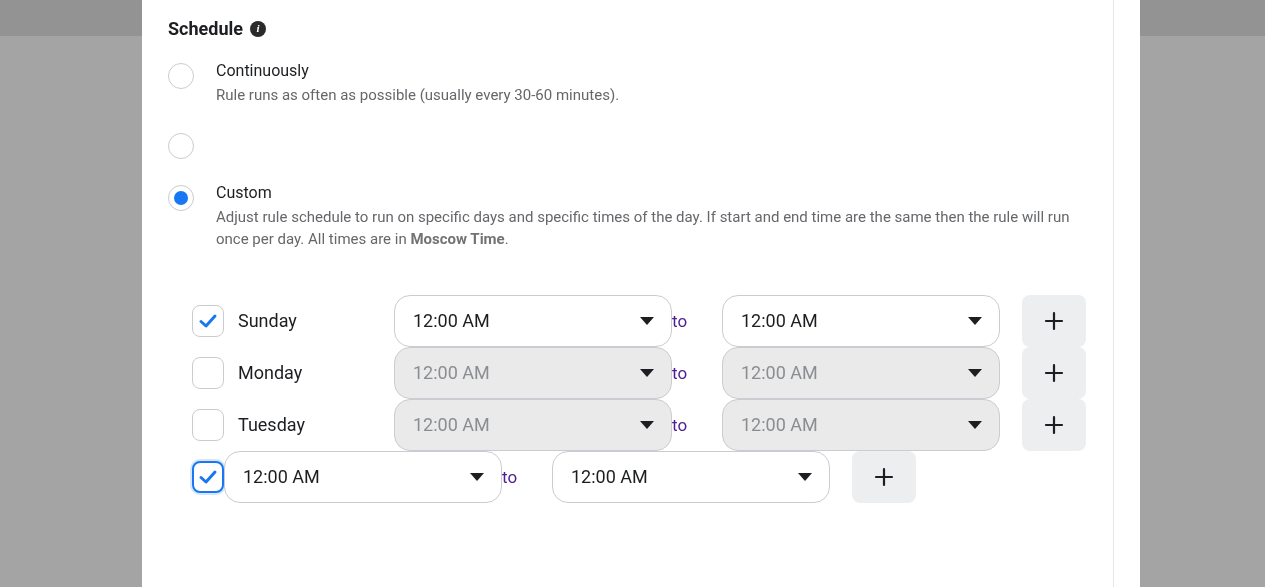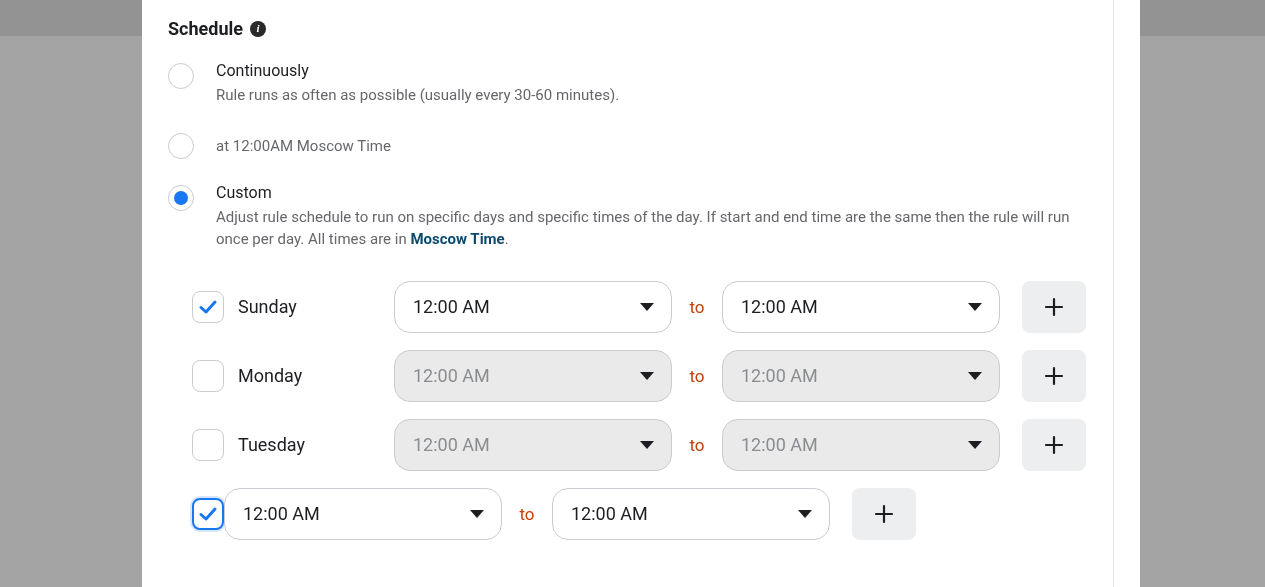--- a/index.html
+++ b/index.html
@@ -191,7 +191,6 @@
     <div class="radio-row">
       <div id="radio-daily" class="radio"></div>
       <div>
-        <div class="radio-sub">at 12:00AM Moscow Time</div>
       </div>
     </div>
 

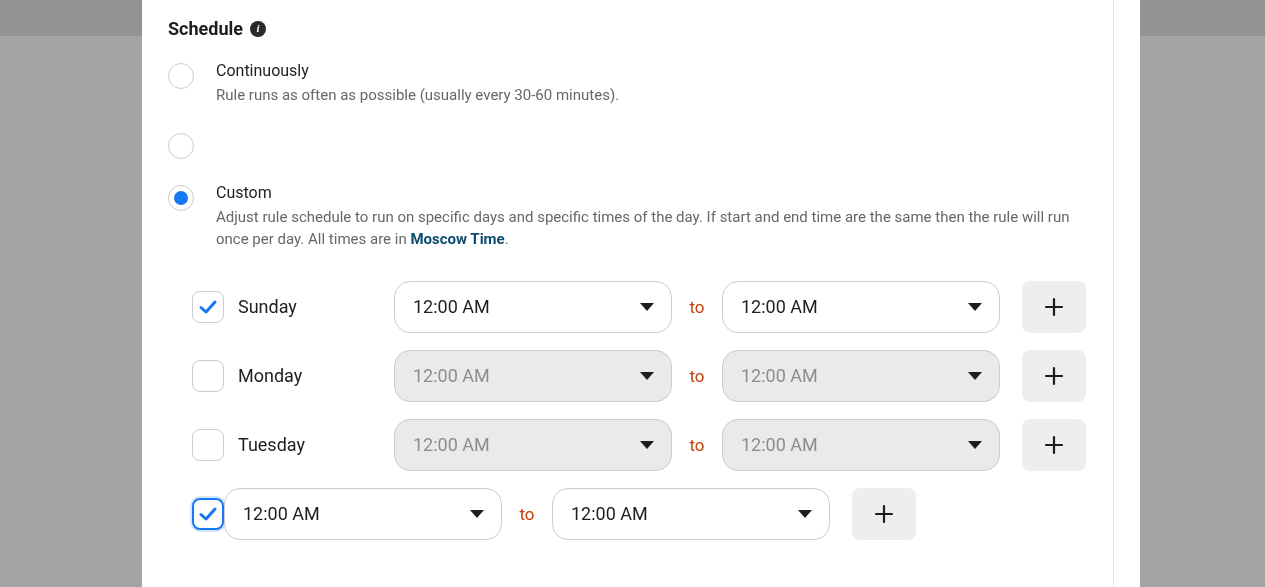--- a/index.html
+++ b/index.html
@@ -87,7 +87,7 @@
   }
   .radio-label { font-size: 16px; color: #1c1e21; }
   .radio-sub { font-size: 15px; color: #65676b; margin-top: 4px; line-height: 1.5; }
-  .tz-bold { font-weight: 700; color: #0c4a6e; }
+  .tz-bold { font-weight: 700; color: #737373; }
 
   .days {
     margin-top: 30px;

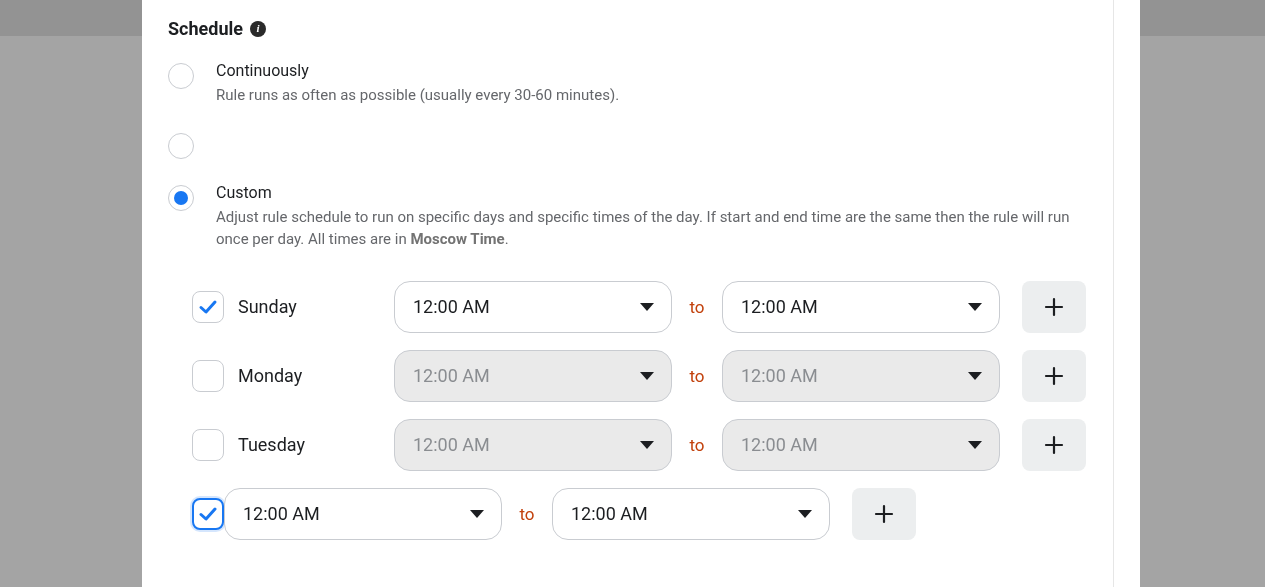--- a/index.html
+++ b/index.html
@@ -90,11 +90,10 @@
   .tz-bold { font-weight: 700; color: #737373; }
 
   .days {
-    margin-top: 30px;
+    margin-top: 44px;
     padding-left: 24px;
     display: flex;
     flex-direction: column;
-    gap: 17px;
   }
   .day-row {
     display: flex;

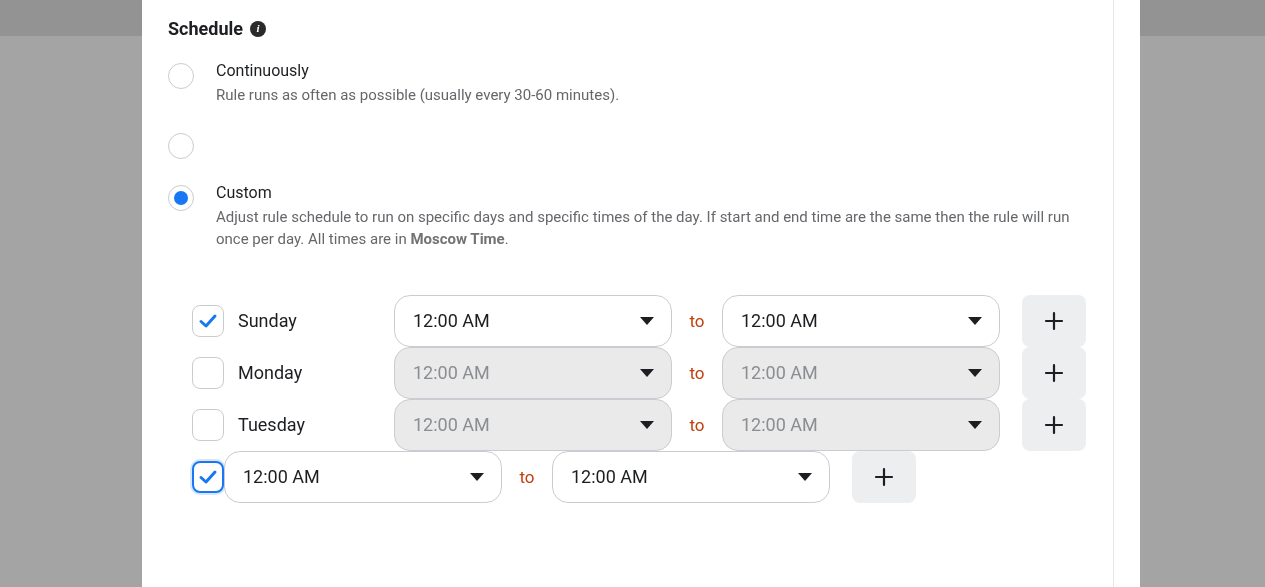--- a/index.html
+++ b/index.html
@@ -149,9 +149,9 @@
   }
   .to-label {
     width: 50px;
-    text-align: center;
+    text-align: left;
     font-size: 17px;
-    color: #c2410c;
+    color: #4c1d95;
   }
   .add-btn {
     width: 64px; height: 52px;

